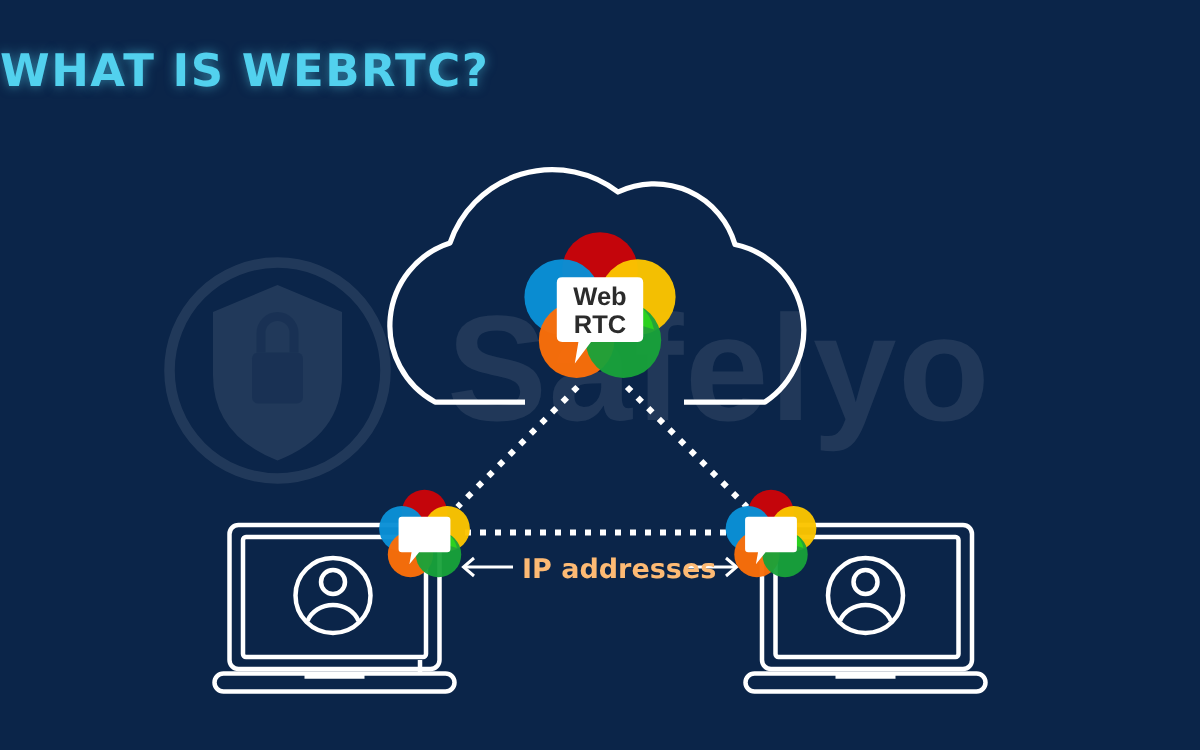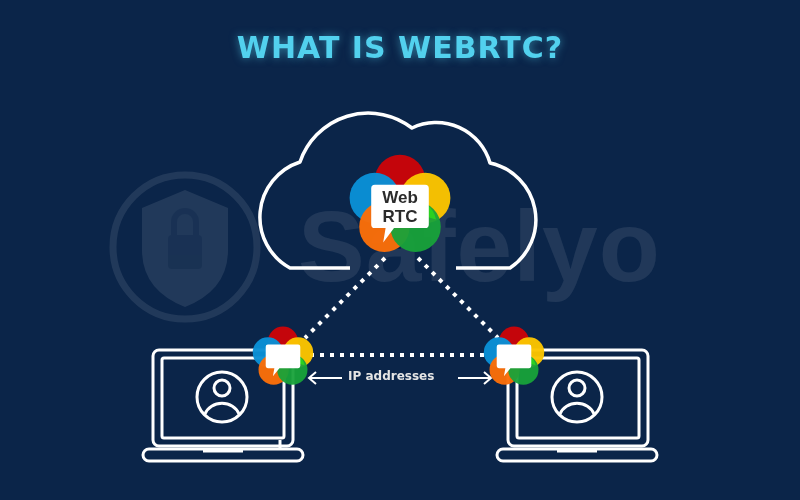--- a/index.html
+++ b/index.html
@@ -12,7 +12,7 @@
   .canvas { position: absolute; left: 0; top: 0; width: 800px; height: 500px; }
   .title {
     position: absolute; left: 0; top: 30px; width: 800px;
-    text-align: center;
+    text-align: left;
     font-family: "DejaVu Sans", sans-serif;
     font-weight: bold;
     font-size: 30px;

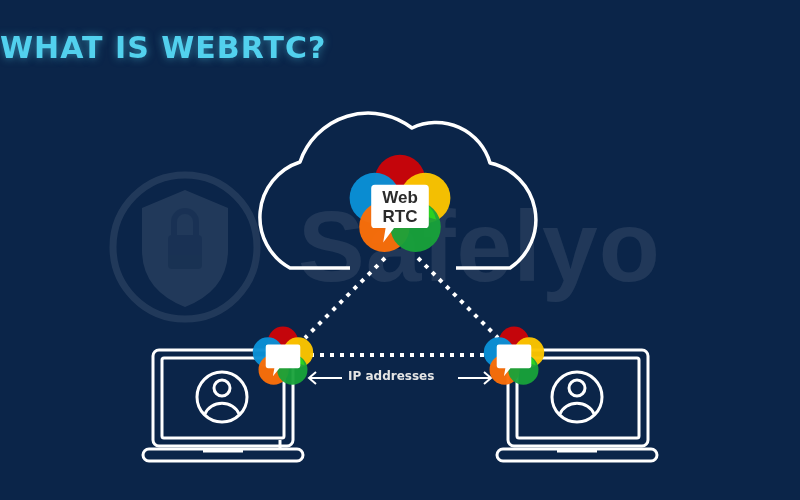--- a/index.html
+++ b/index.html
@@ -31,8 +31,8 @@
   .ip-label {
     position: absolute; left: 348px; top: 369px;
     font-family: "DejaVu Sans", sans-serif;
-    font-weight: bold; font-size: 12px;
-    color: #e5e5e5;
+    font-weight: bold; font-size: 18px;
+    color: #fdba74;
   }
   .logo-text {
     font-family: "Liberation Sans", sans-serif;

